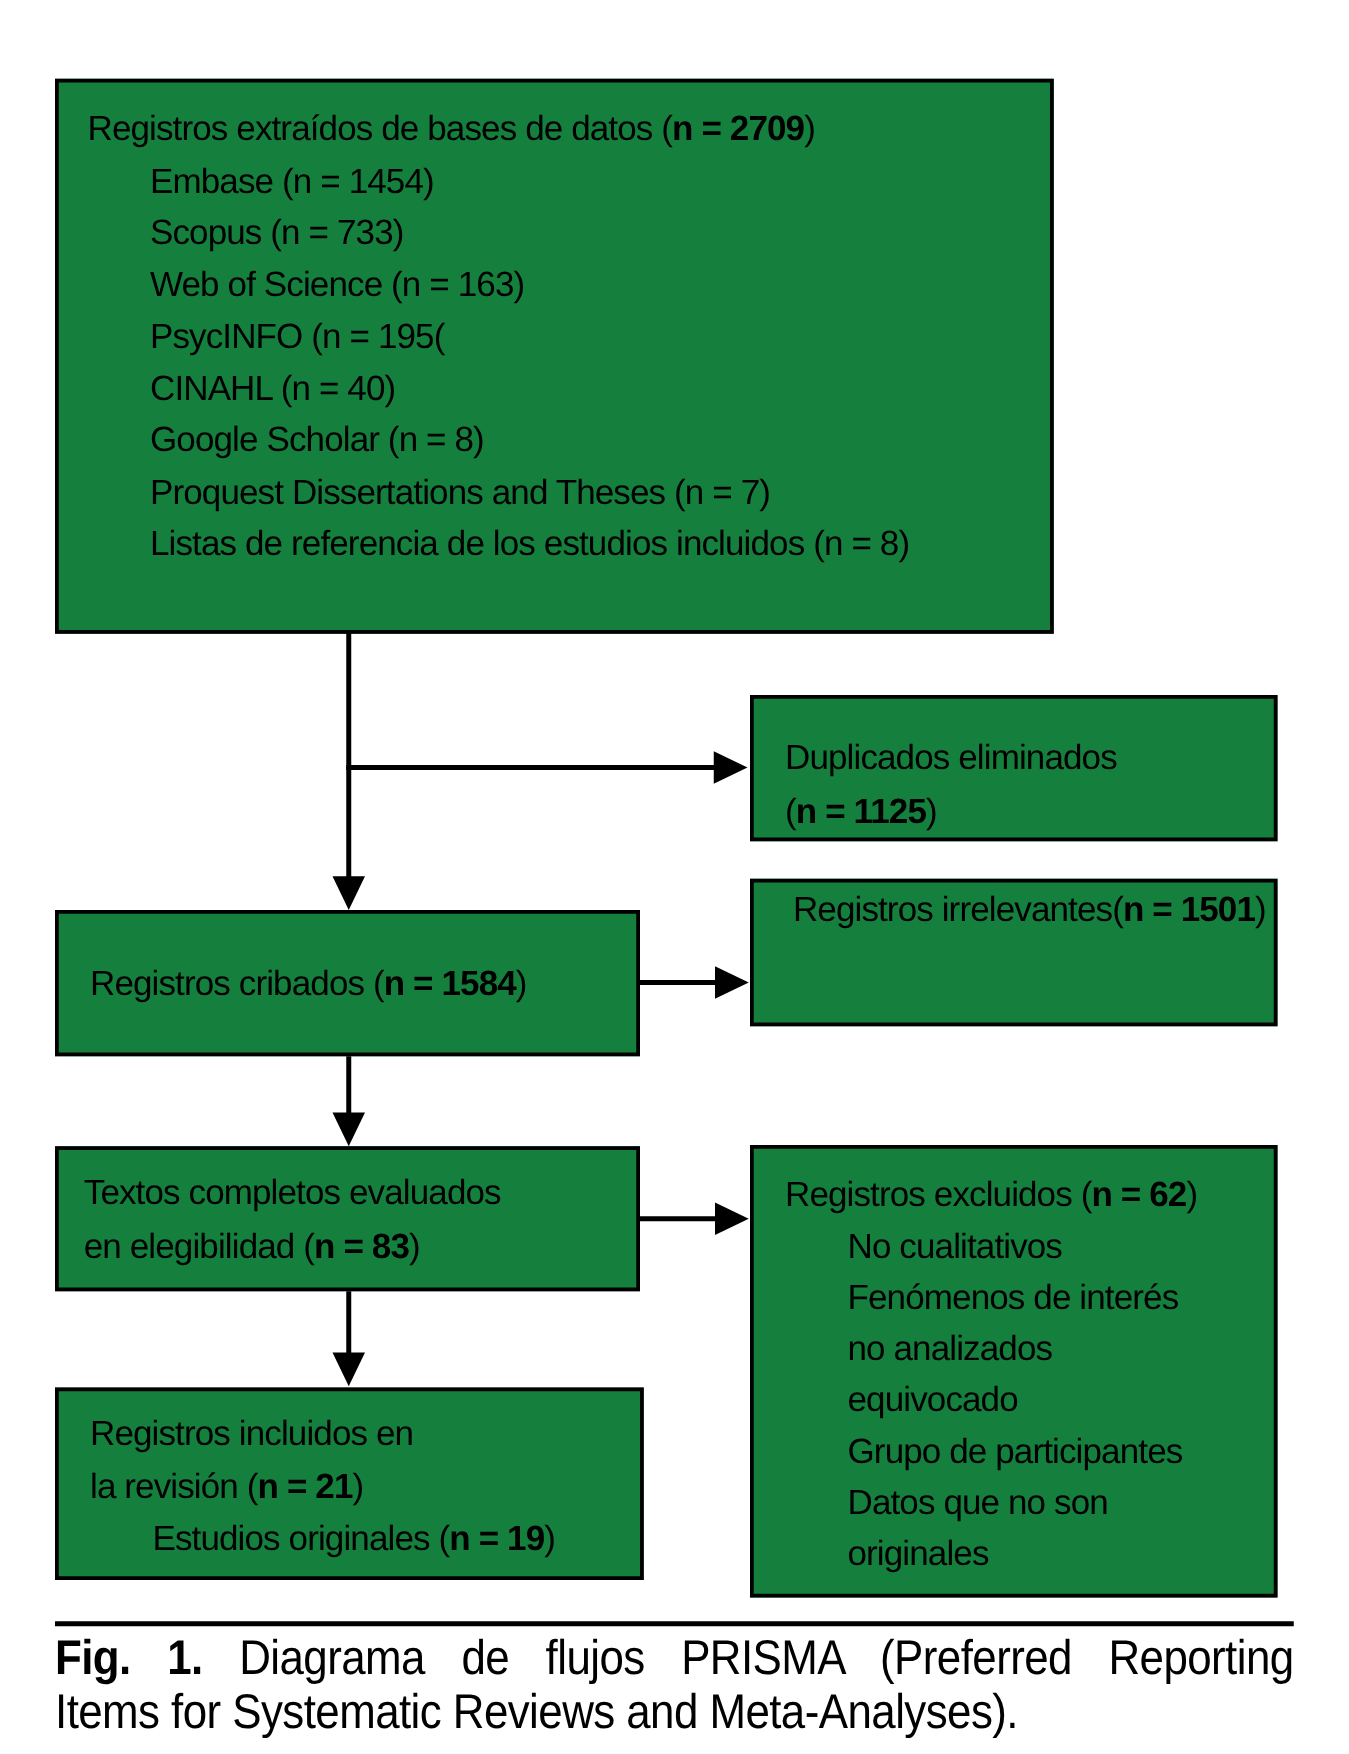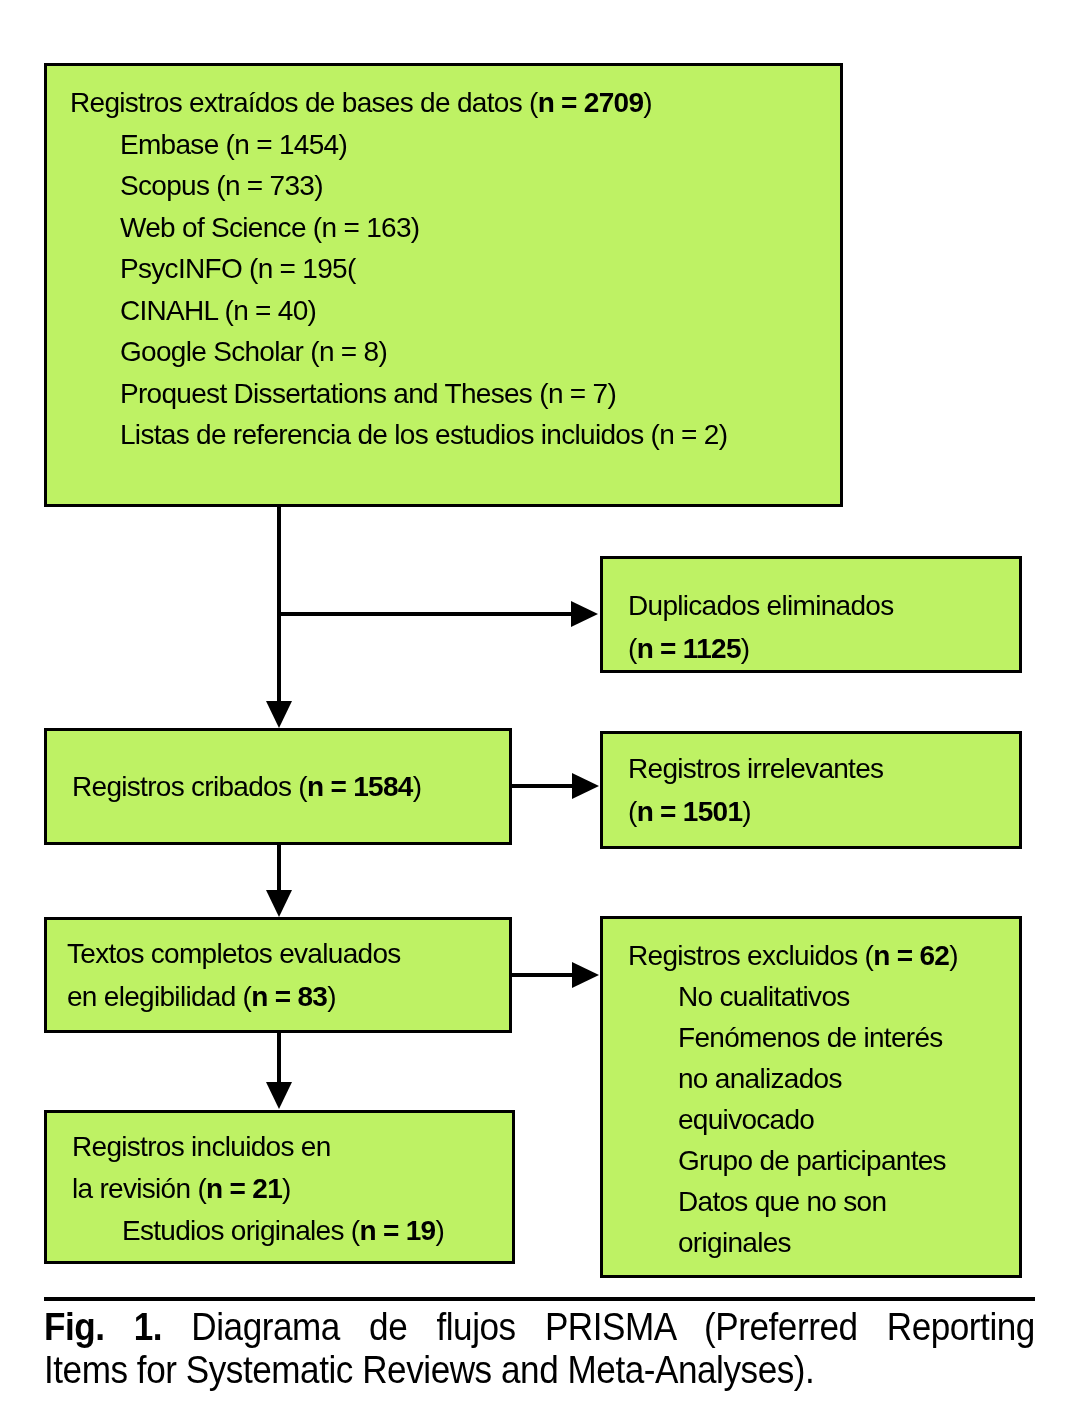--- a/index.html
+++ b/index.html
@@ -19,7 +19,7 @@
   .box {
     position: absolute;
     border: 3px solid #000000;
-    background: #bef264;
+    background: #15803d;
     box-sizing: border-box;
     font-size: 28px;
     letter-spacing: -0.7px;

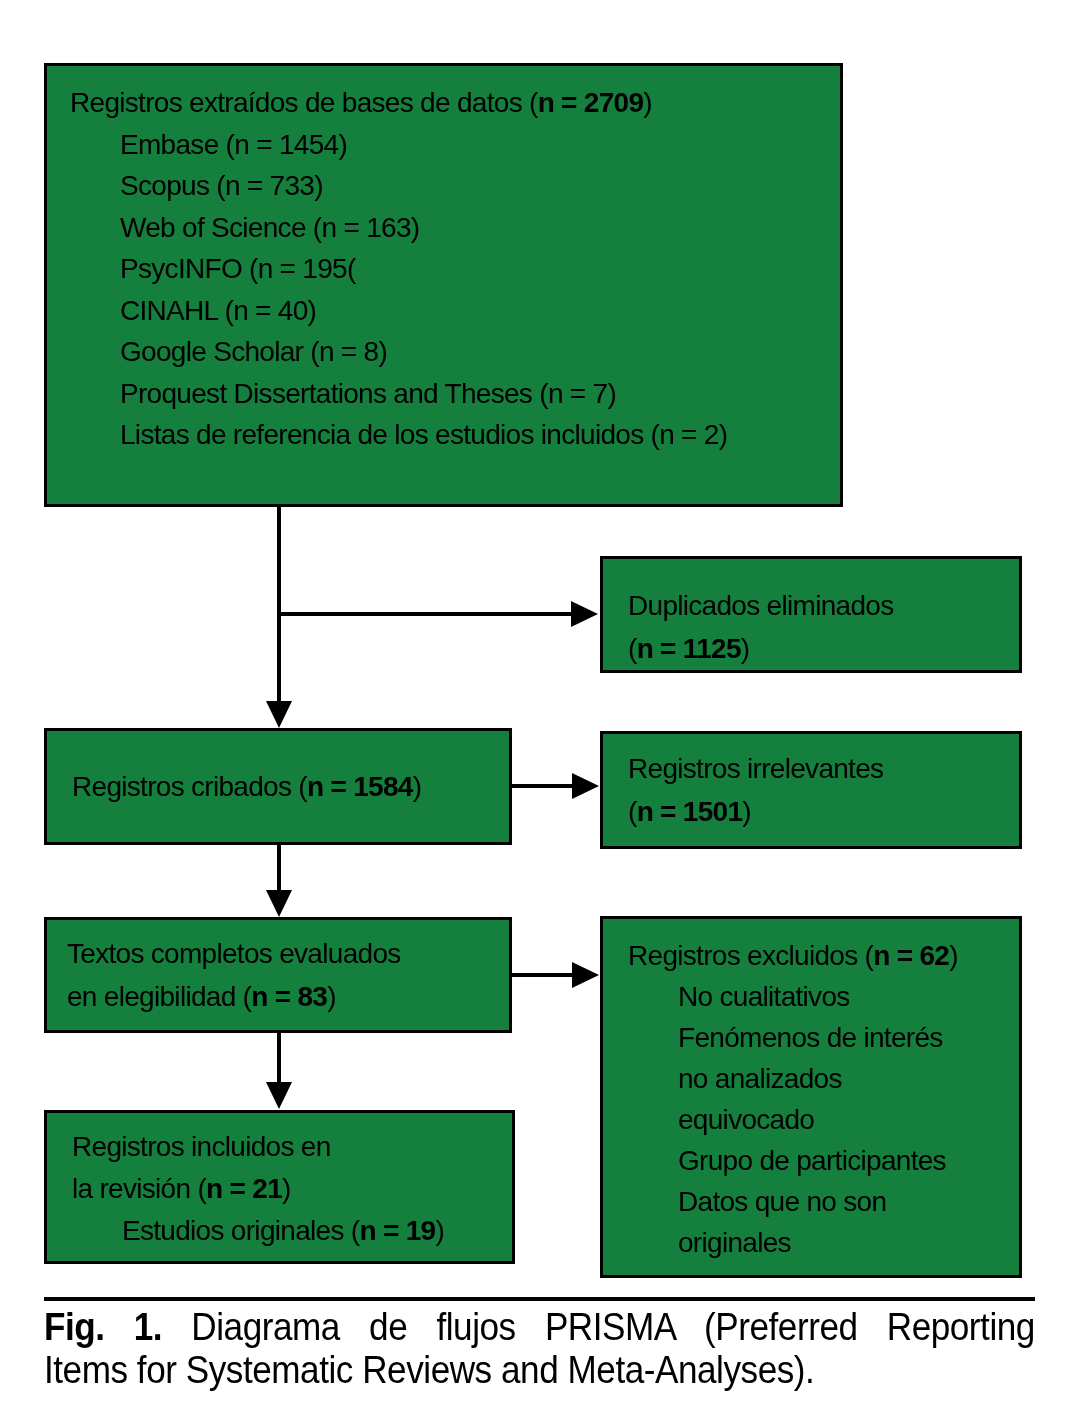--- a/index.html
+++ b/index.html
@@ -90,7 +90,7 @@
     <div class="ln sub">CINAHL (n = 40)</div>
     <div class="ln sub">Google Scholar (n = 8)</div>
     <div class="ln sub">Proquest Dissertations and Theses (n = 7)</div>
-    <div class="ln sub">Listas de referencia de los estudios incluidos (n = 2)</div>
+    <div class="ln sub">Listas de referencia de los estudios incluidos (n = 8)</div>
   </div>
 
   <div class="vline" style="left:277px; top:505px; height:198px;"></div>

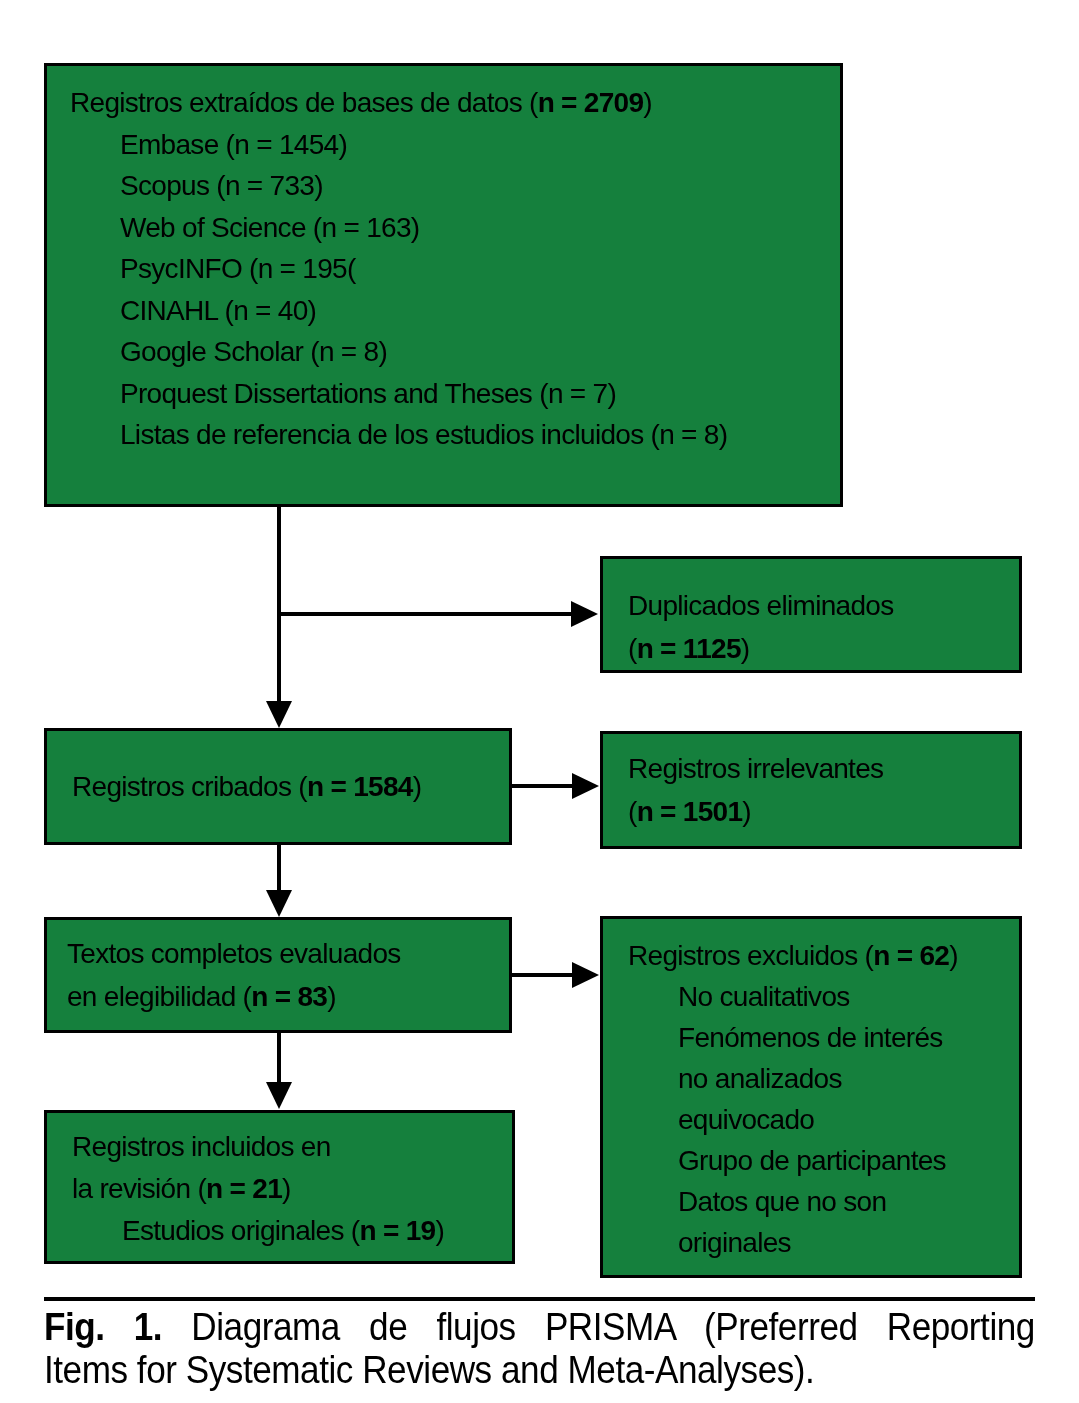--- a/index.html
+++ b/index.html
@@ -36,8 +36,8 @@
                         display: flex; flex-direction: column; justify-content: flex-end; line-height: 43px; }
   #box-screened       { left: 44px;  top: 728px; width: 468px; height: 117px; padding-left: 25px;
                         display: flex; flex-direction: column; justify-content: center; }
-  #box-irrelevant     { left: 600px; top: 731px; width: 422px; height: 118px; padding-left: 25px;
-                        display: flex; flex-direction: column; justify-content: center; line-height: 43px; }
+  #box-irrelevant     { left: 600px; top: 703px; width: 422px; height: 118px; padding-left: 25px;
+                        display: flex; flex-direction: row; justify-content: center; line-height: 43px; }
   #box-fulltext       { left: 44px;  top: 917px; width: 468px; height: 116px; padding-left: 20px;
                         display: flex; flex-direction: column; justify-content: center; line-height: 43px; }
   #box-excluded       { left: 600px; top: 916px; width: 422px; height: 362px; padding: 16px 0 0 25px; line-height: 41px; }

